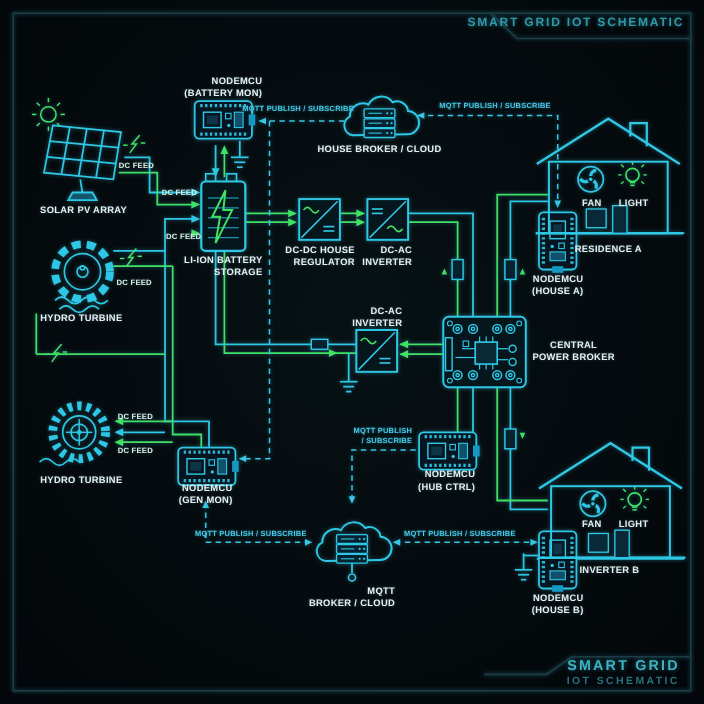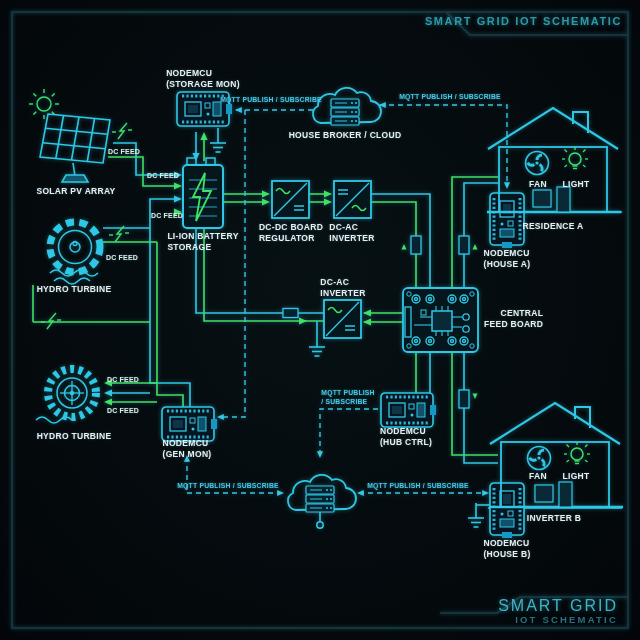--- a/index.html
+++ b/index.html
@@ -8,7 +8,7 @@
     overflow:hidden;font-family:"Liberation Sans",sans-serif;}
   svg.art{position:absolute;left:0;top:0;
     filter:drop-shadow(0 0 2px rgba(64,210,240,.40));}
-  .lbl{position:absolute;transform:translateX(-50%);text-align:left;
+  .lbl{position:absolute;transform:translateX(-50%);text-align:right;
     font-family:"Liberation Sans",sans-serif;font-weight:bold;font-size:8.5px;
     letter-spacing:.3px;color:#e7eff1;white-space:nowrap;line-height:10.5px;
     text-shadow:0 0 3px rgba(130,210,230,.35);}

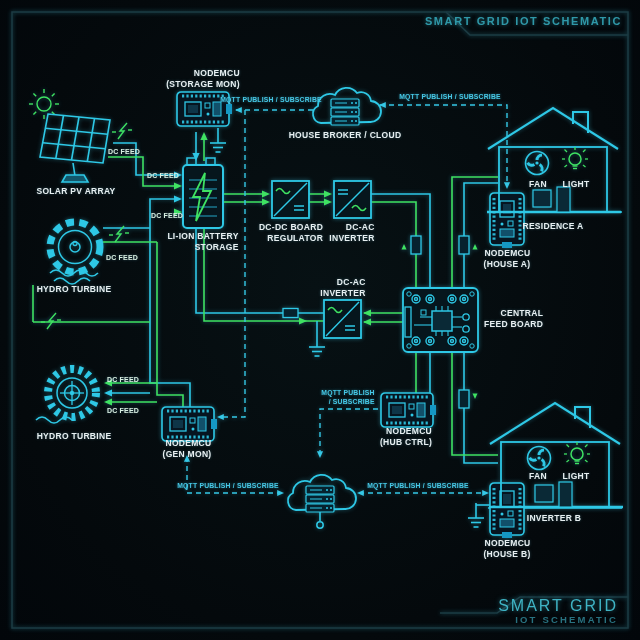--- a/index.html
+++ b/index.html
@@ -353,7 +353,7 @@
 
 <div class="lbl" style="left:203px;top:68px">
   <span>NODEMCU</span>
-  <span>(STORAGE MON)</span>
+  <span>(BATTERY MON)</span>
 </div>
 <div class="lbl mqtt" style="left:271px;top:95px">MQTT PUBLISH / SUBSCRIBE</div>
 <div class="lbl mqtt" style="left:450px;top:92px">MQTT PUBLISH / SUBSCRIBE</div>

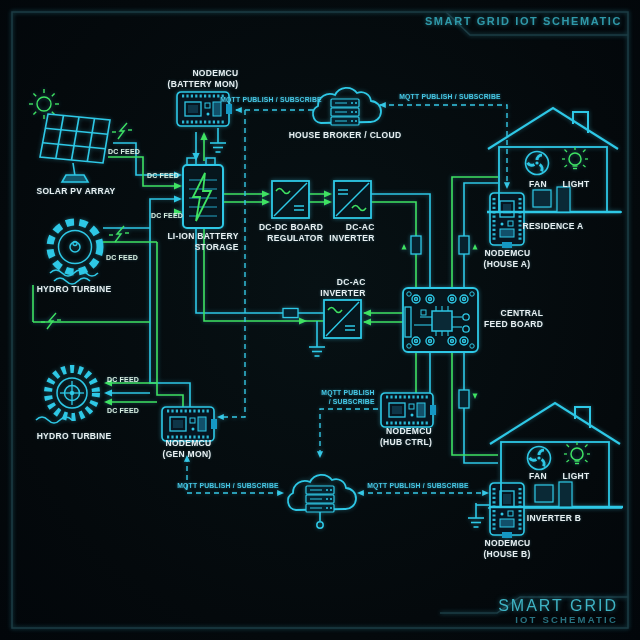--- a/index.html
+++ b/index.html
@@ -375,7 +375,7 @@
   <span>STORAGE</span>
 </div>
 <div class="lbl" style="left:291px;top:222px">
-  <span>DC-DC BOARD</span>
+  <span>DC-DC HOUSE</span>
   <span>REGULATOR</span>
 </div>
 <div class="lbl" style="left:352px;top:222px">

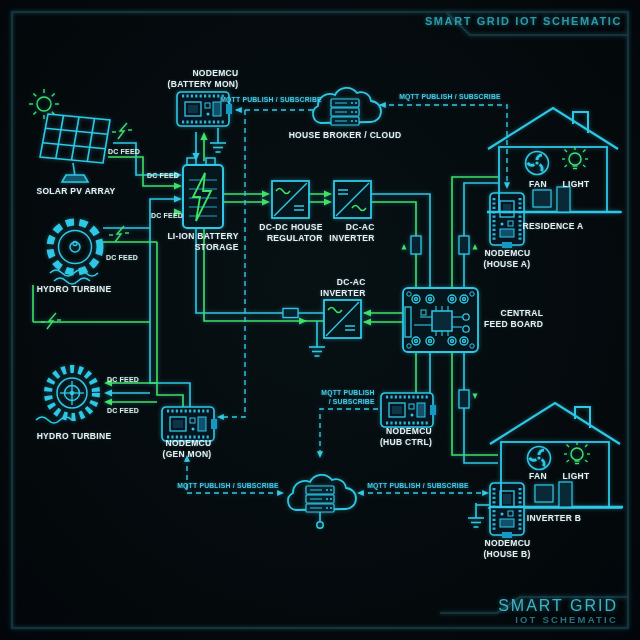--- a/index.html
+++ b/index.html
@@ -16,7 +16,7 @@
   .lbl.small{font-size:7px;color:#d9efe2;letter-spacing:.2px;}
   .lbl.mqtt{font-size:6.8px;color:#46c8e6;letter-spacing:.2px;line-height:9px;
     text-shadow:0 0 3px rgba(70,200,230,.5);}
-  .lbl.la{transform:none;text-align:right;}
+  .lbl.la{transform:none;text-align:center;}
   .hdr{position:absolute;right:18px;top:15px;font-weight:bold;font-size:11px;
     letter-spacing:1.6px;color:#2f98a8;font-family:"Liberation Sans",sans-serif;
     text-shadow:0 0 4px rgba(47,152,168,.6);}

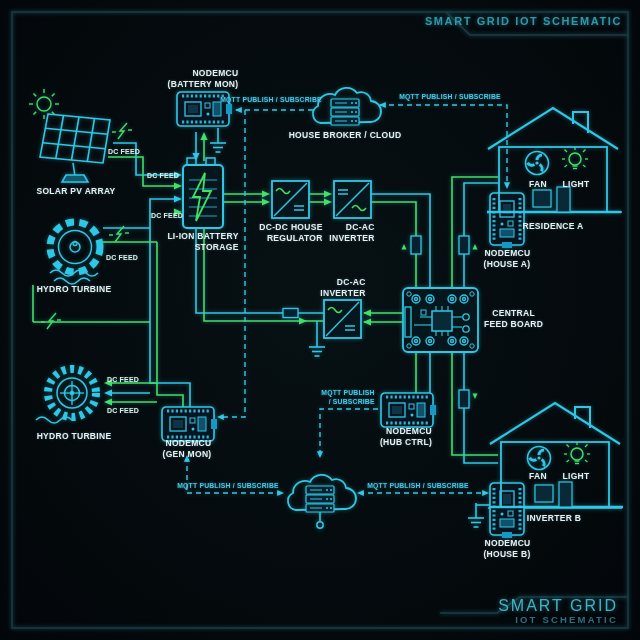--- a/index.html
+++ b/index.html
@@ -388,7 +388,7 @@
 </div>
 <div class="lbl la" style="left:484px;top:308px">
   <span>CENTRAL</span>
-  <span>FEED BOARD</span>
+  <span>POWER BROKER</span>
 </div>
 
 <div class="lbl" style="left:538px;top:179px">FAN</div>

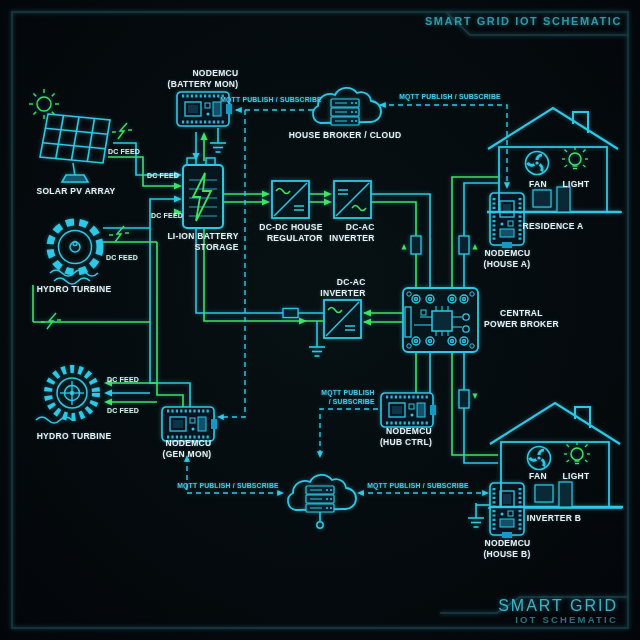--- a/index.html
+++ b/index.html
@@ -414,6 +414,10 @@
 
 <div class="lbl mqtt" style="left:228px;top:481px">MQTT PUBLISH / SUBSCRIBE</div>
 <div class="lbl mqtt" style="left:418px;top:481px">MQTT PUBLISH / SUBSCRIBE</div>
+<div class="lbl" style="left:320px;top:532px">
+  <span>MQTT</span>
+  <span>BROKER / CLOUD</span>
+</div>
 
 <div class="lbl" style="left:538px;top:471px">FAN</div>
 <div class="lbl" style="left:576px;top:471px">LIGHT</div>

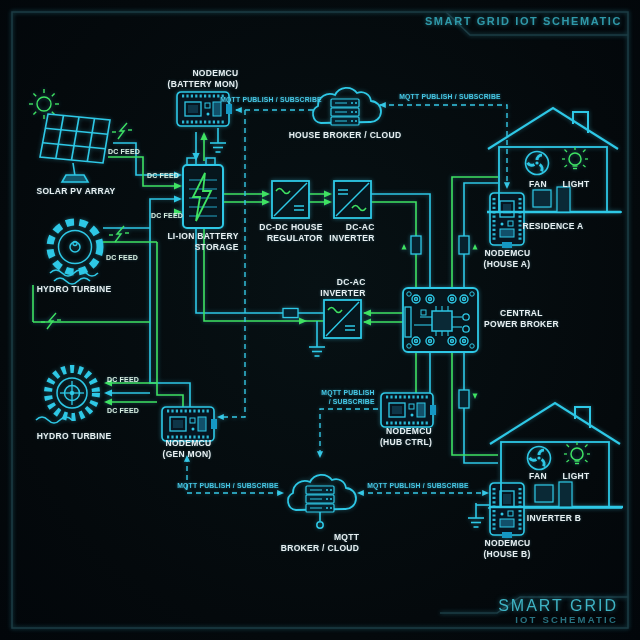--- a/index.html
+++ b/index.html
@@ -20,7 +20,7 @@
   .hdr{position:absolute;right:18px;top:15px;font-weight:bold;font-size:11px;
     letter-spacing:1.6px;color:#2f98a8;font-family:"Liberation Sans",sans-serif;
     text-shadow:0 0 4px rgba(47,152,168,.6);}
-  .ftr1{position:absolute;right:22px;top:597px;font-weight:normal;font-size:16px;
+  .ftr1{position:absolute;right:22px;top:597px;font-weight:bold;font-size:13px;
     letter-spacing:2px;color:#3fb3c4;font-family:"Liberation Sans",sans-serif;
     text-shadow:0 0 5px rgba(63,179,196,.55);}
   .ftr2{position:absolute;right:22px;top:614px;font-weight:bold;font-size:9.5px;

